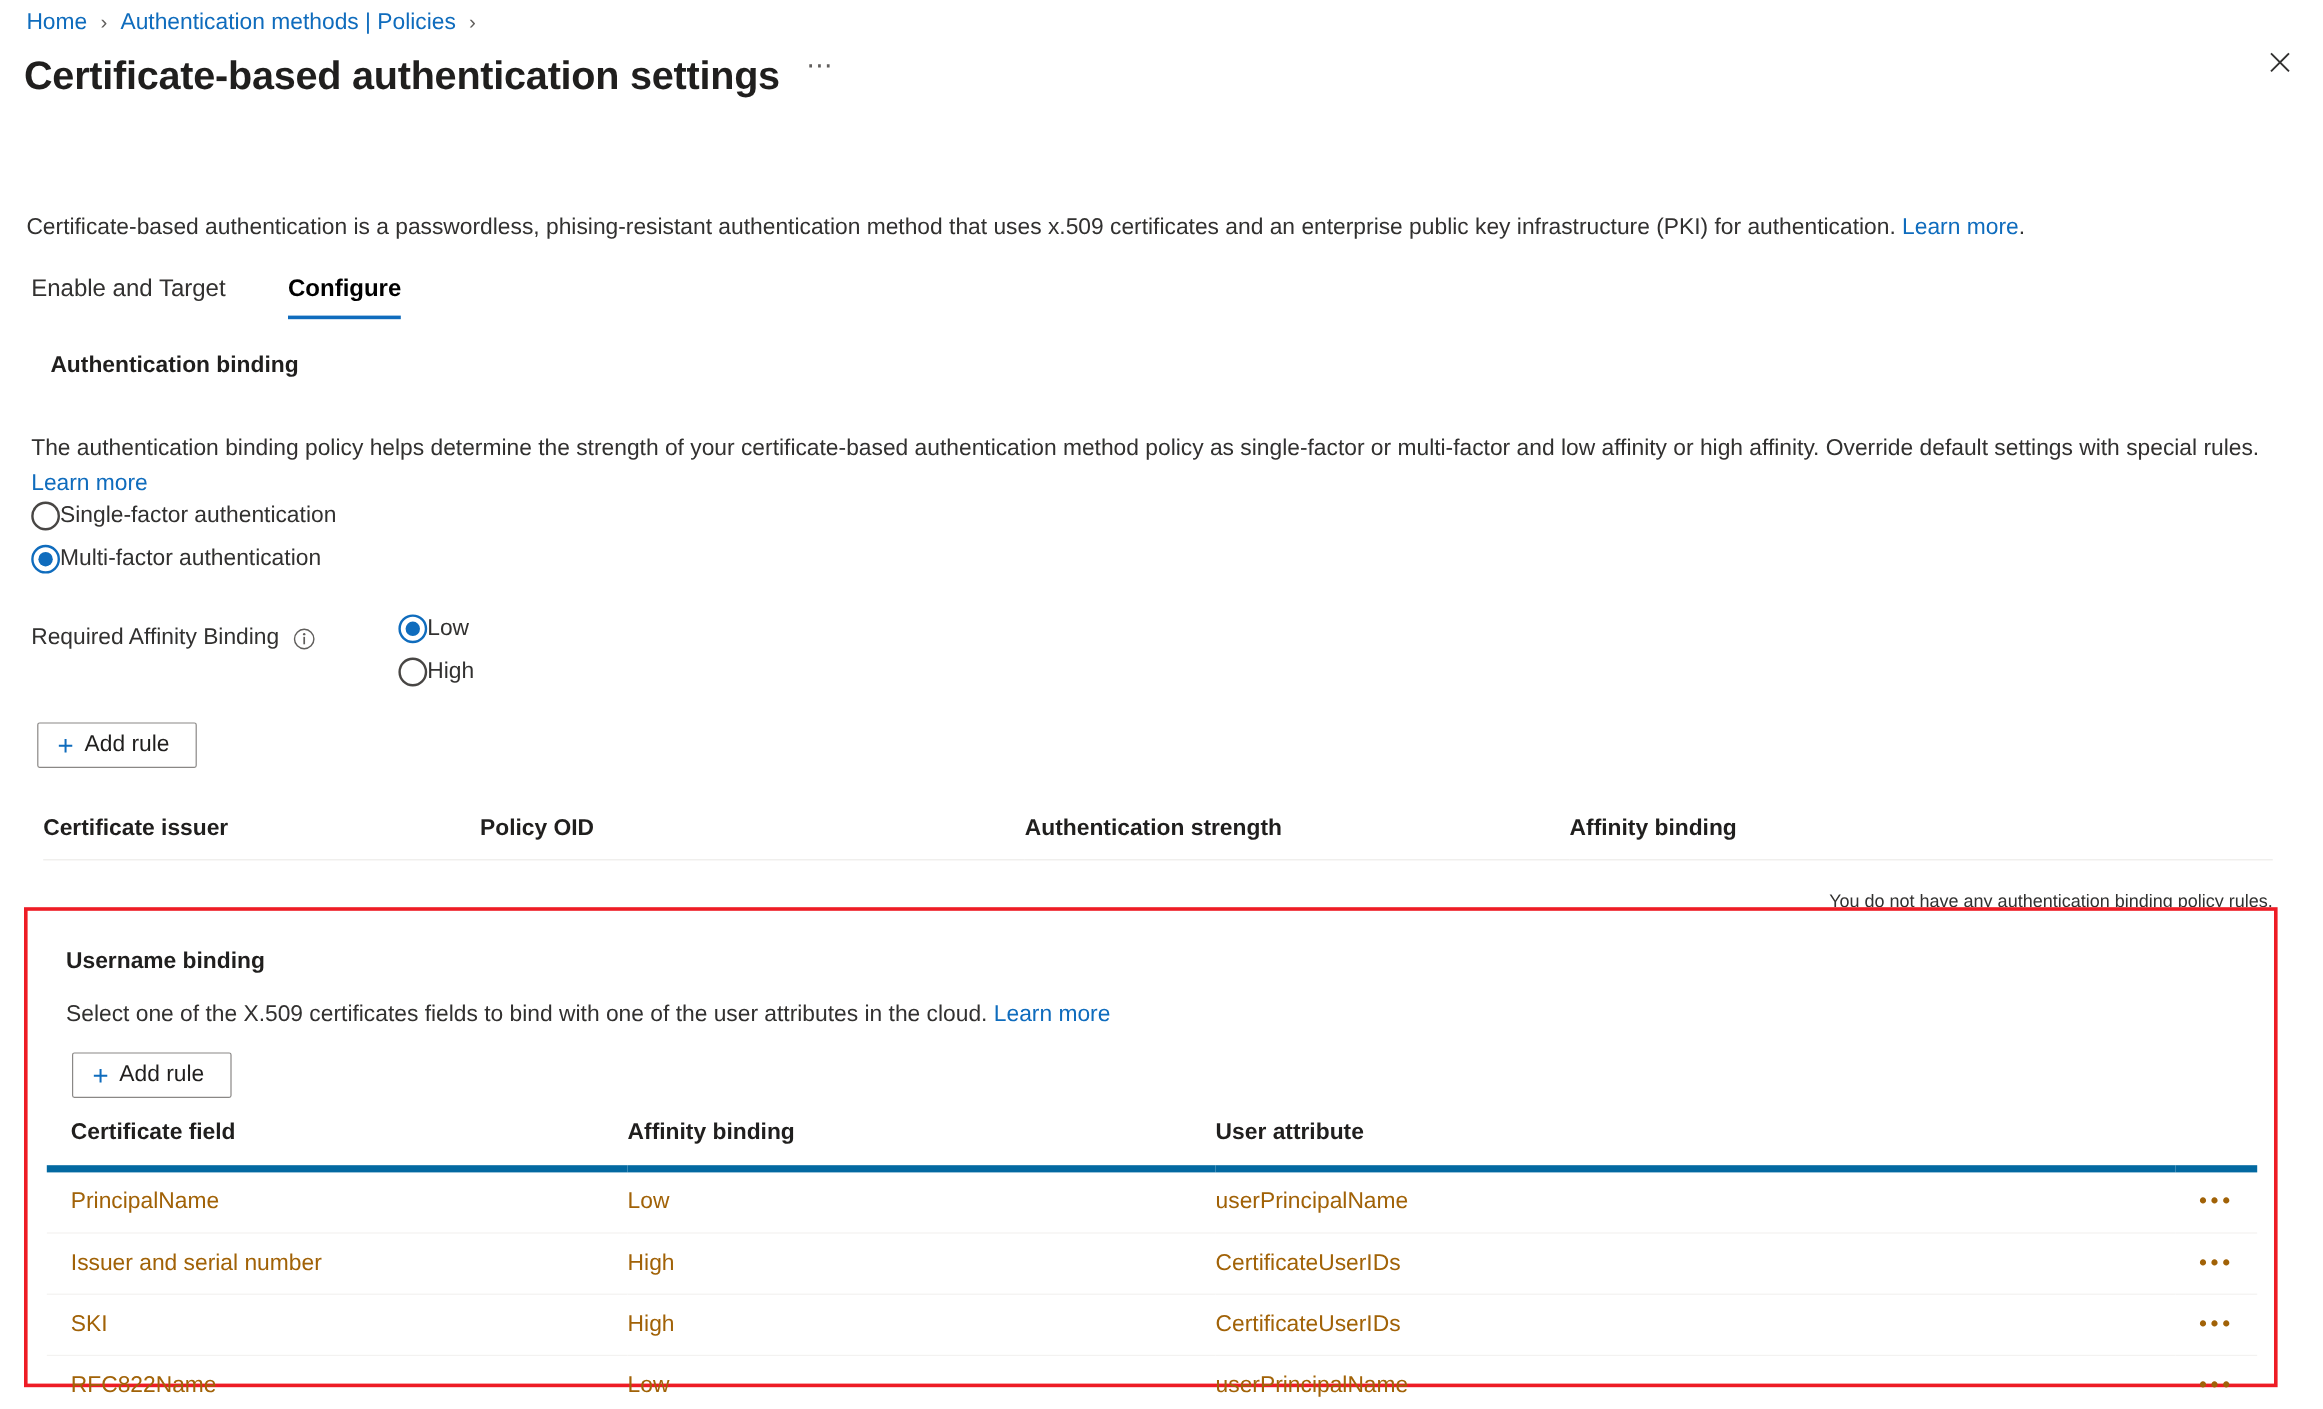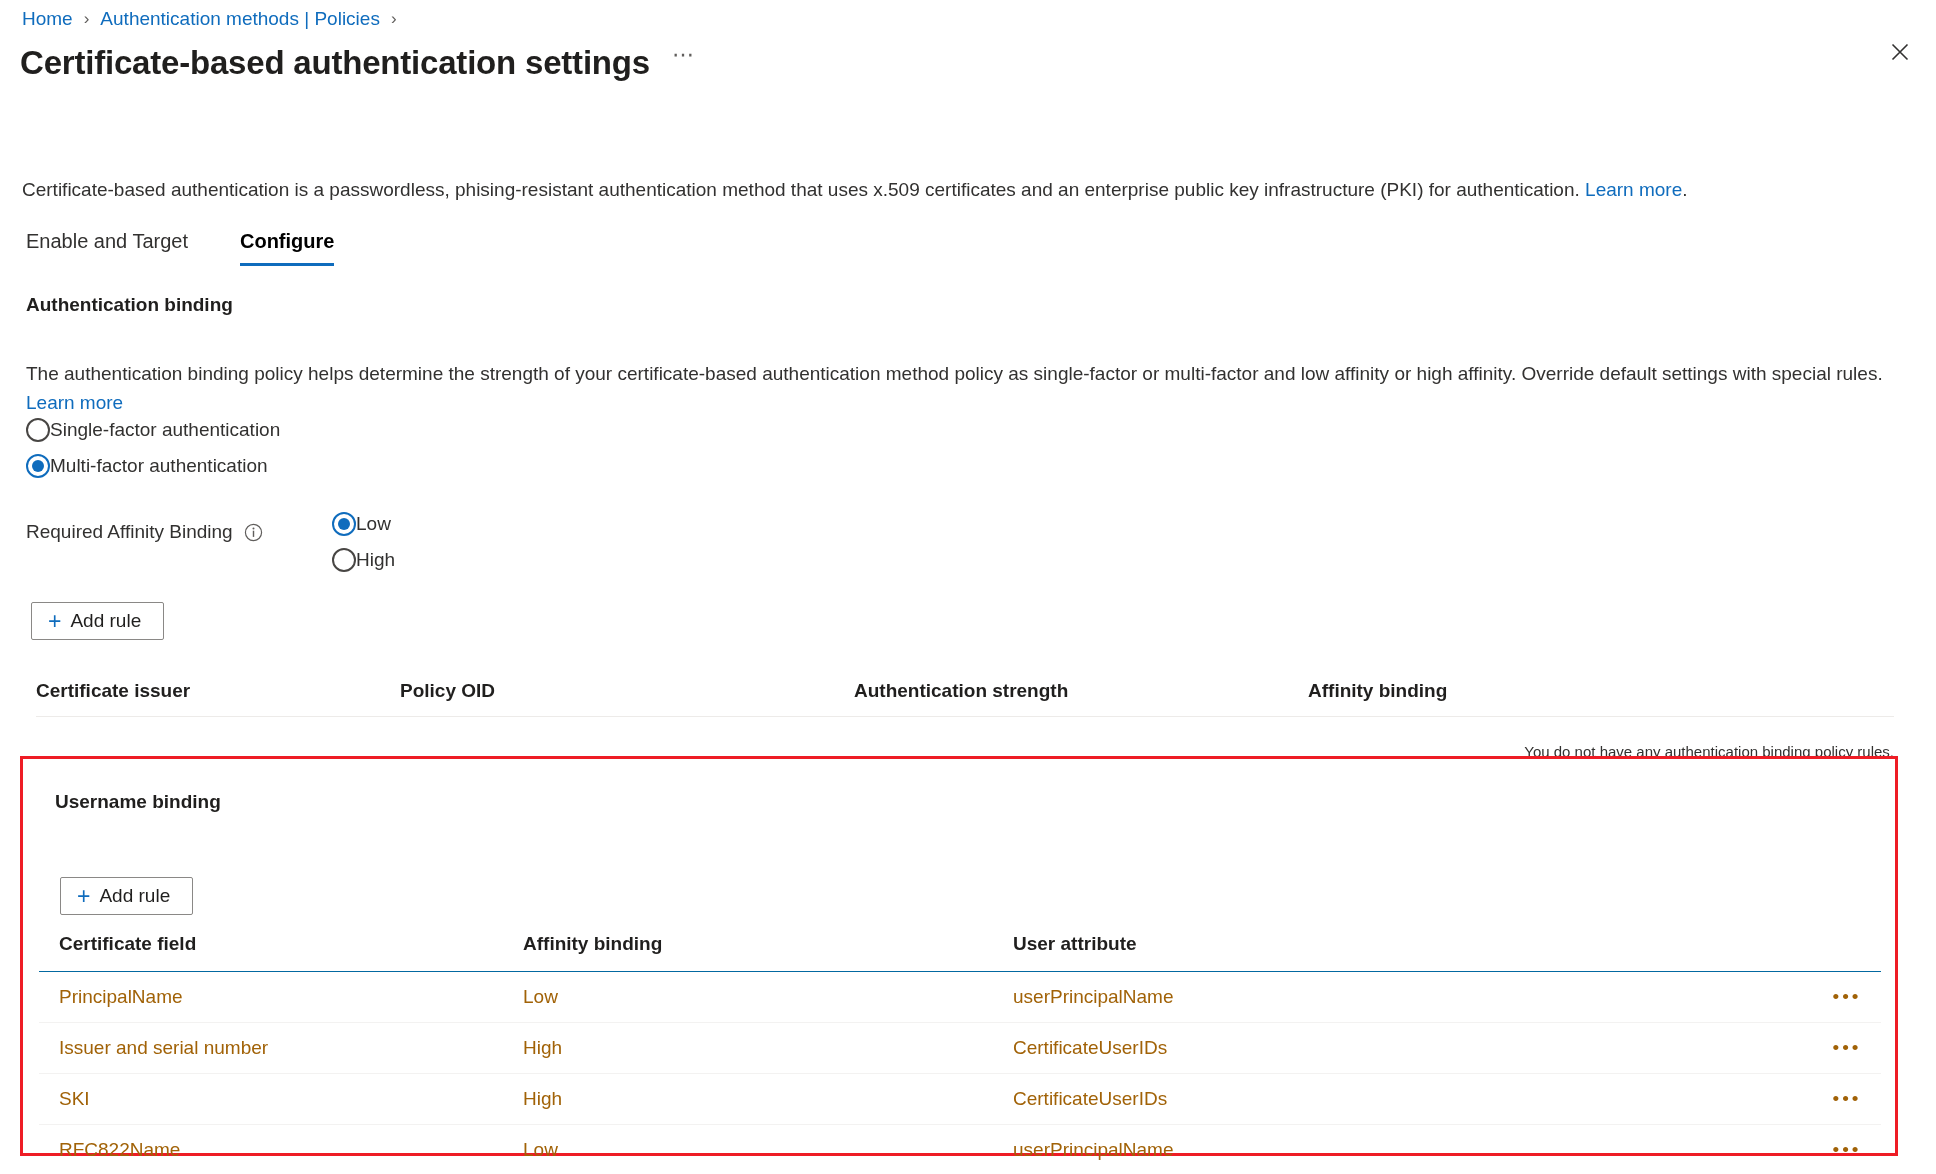--- a/index.html
+++ b/index.html
@@ -129,7 +129,7 @@
     color: #201f1e;
     line-height: 26px;
   }
-  #auth-binding-heading { left: 26px; top: 292px; }
+  #auth-binding-heading { left: 42px; top: 292px; }
 
   .section-desc {
     position: absolute;

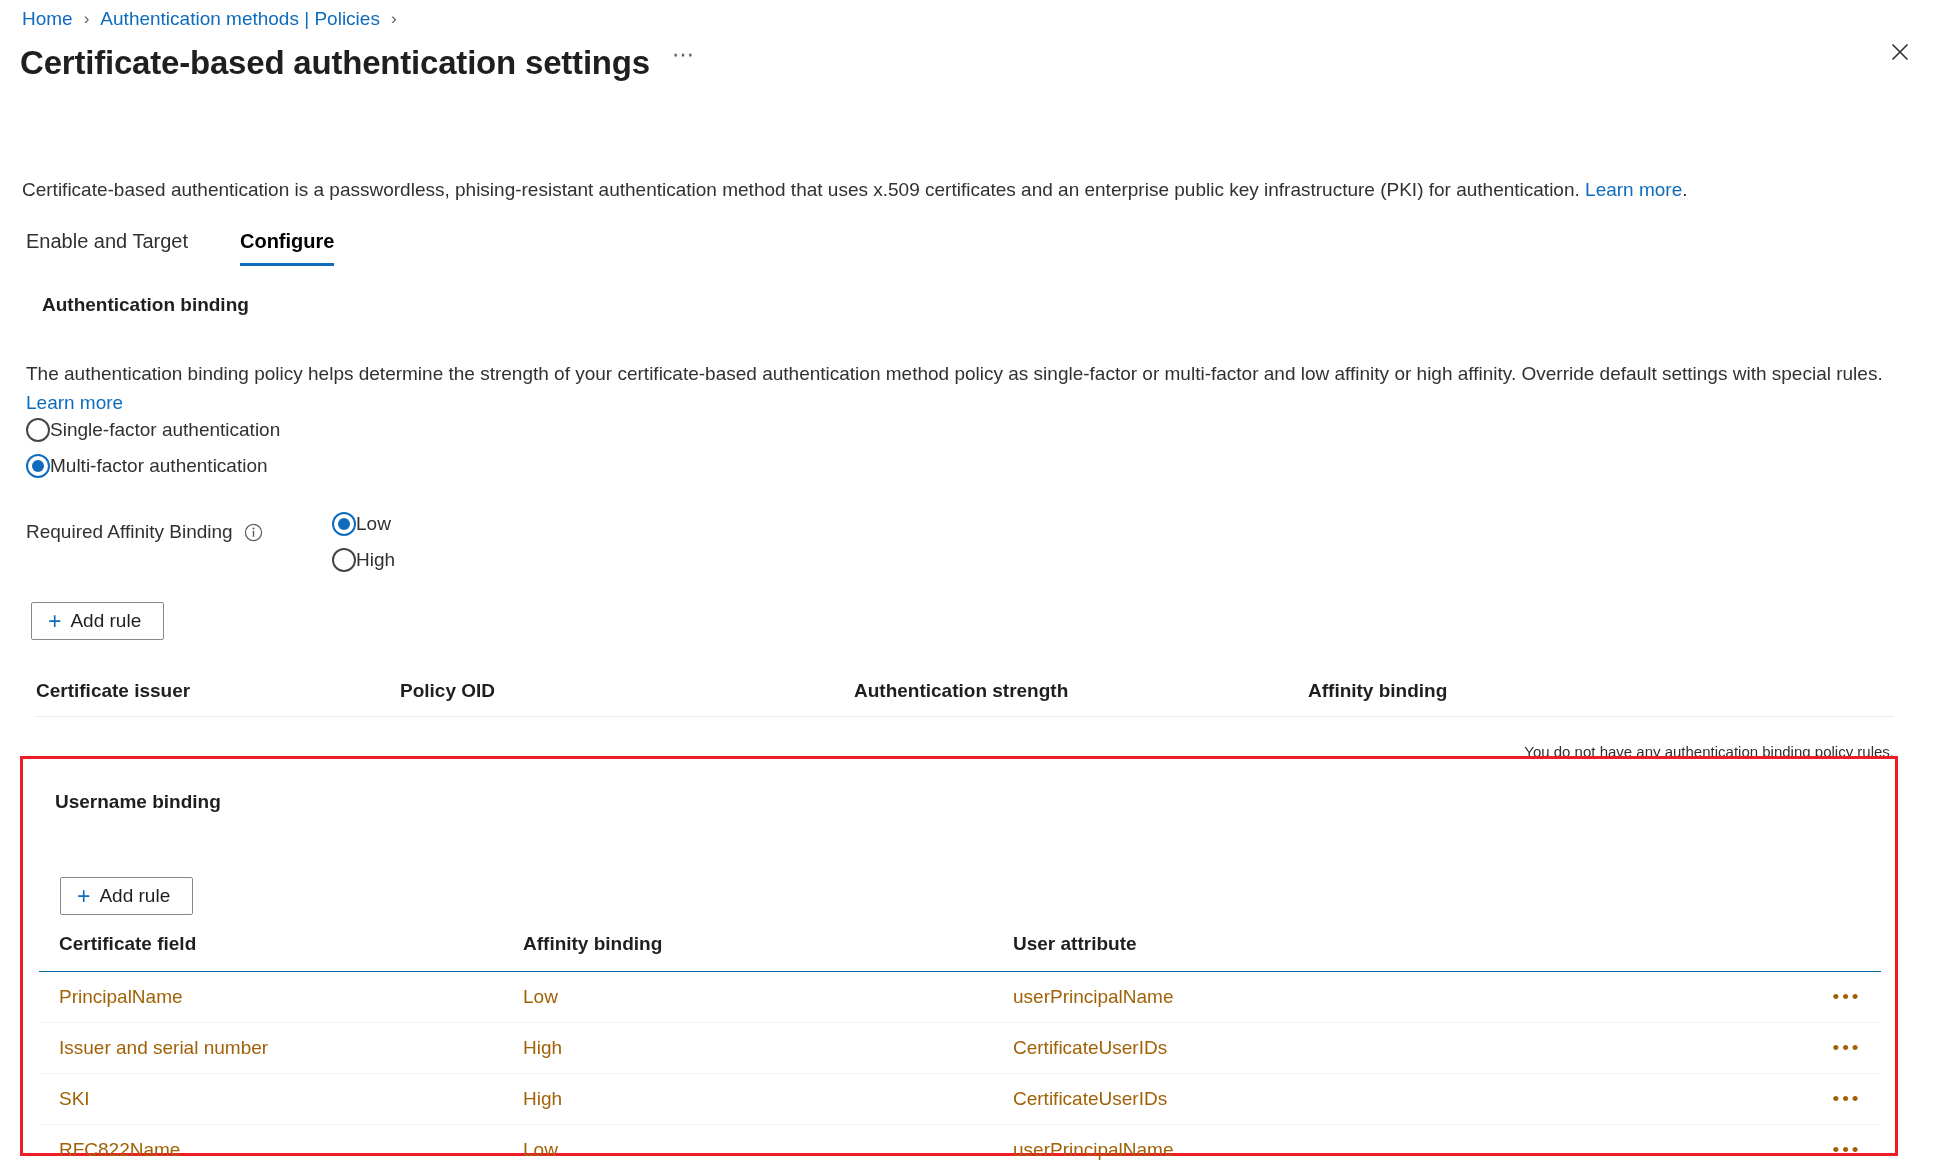--- a/index.html
+++ b/index.html
@@ -407,6 +407,7 @@
 
   <div class="red-box">
     <div id="username-heading">Username binding</div>
+    <div id="username-desc"><span>Select one of the X.509 certificates fields to bind with one of the user attributes in the cloud. </span><span class="lnk">Learn more</span></div>
 
     <button class="addrule-btn" id="add-rule-username">
       <span class="plus-icon">+</span>

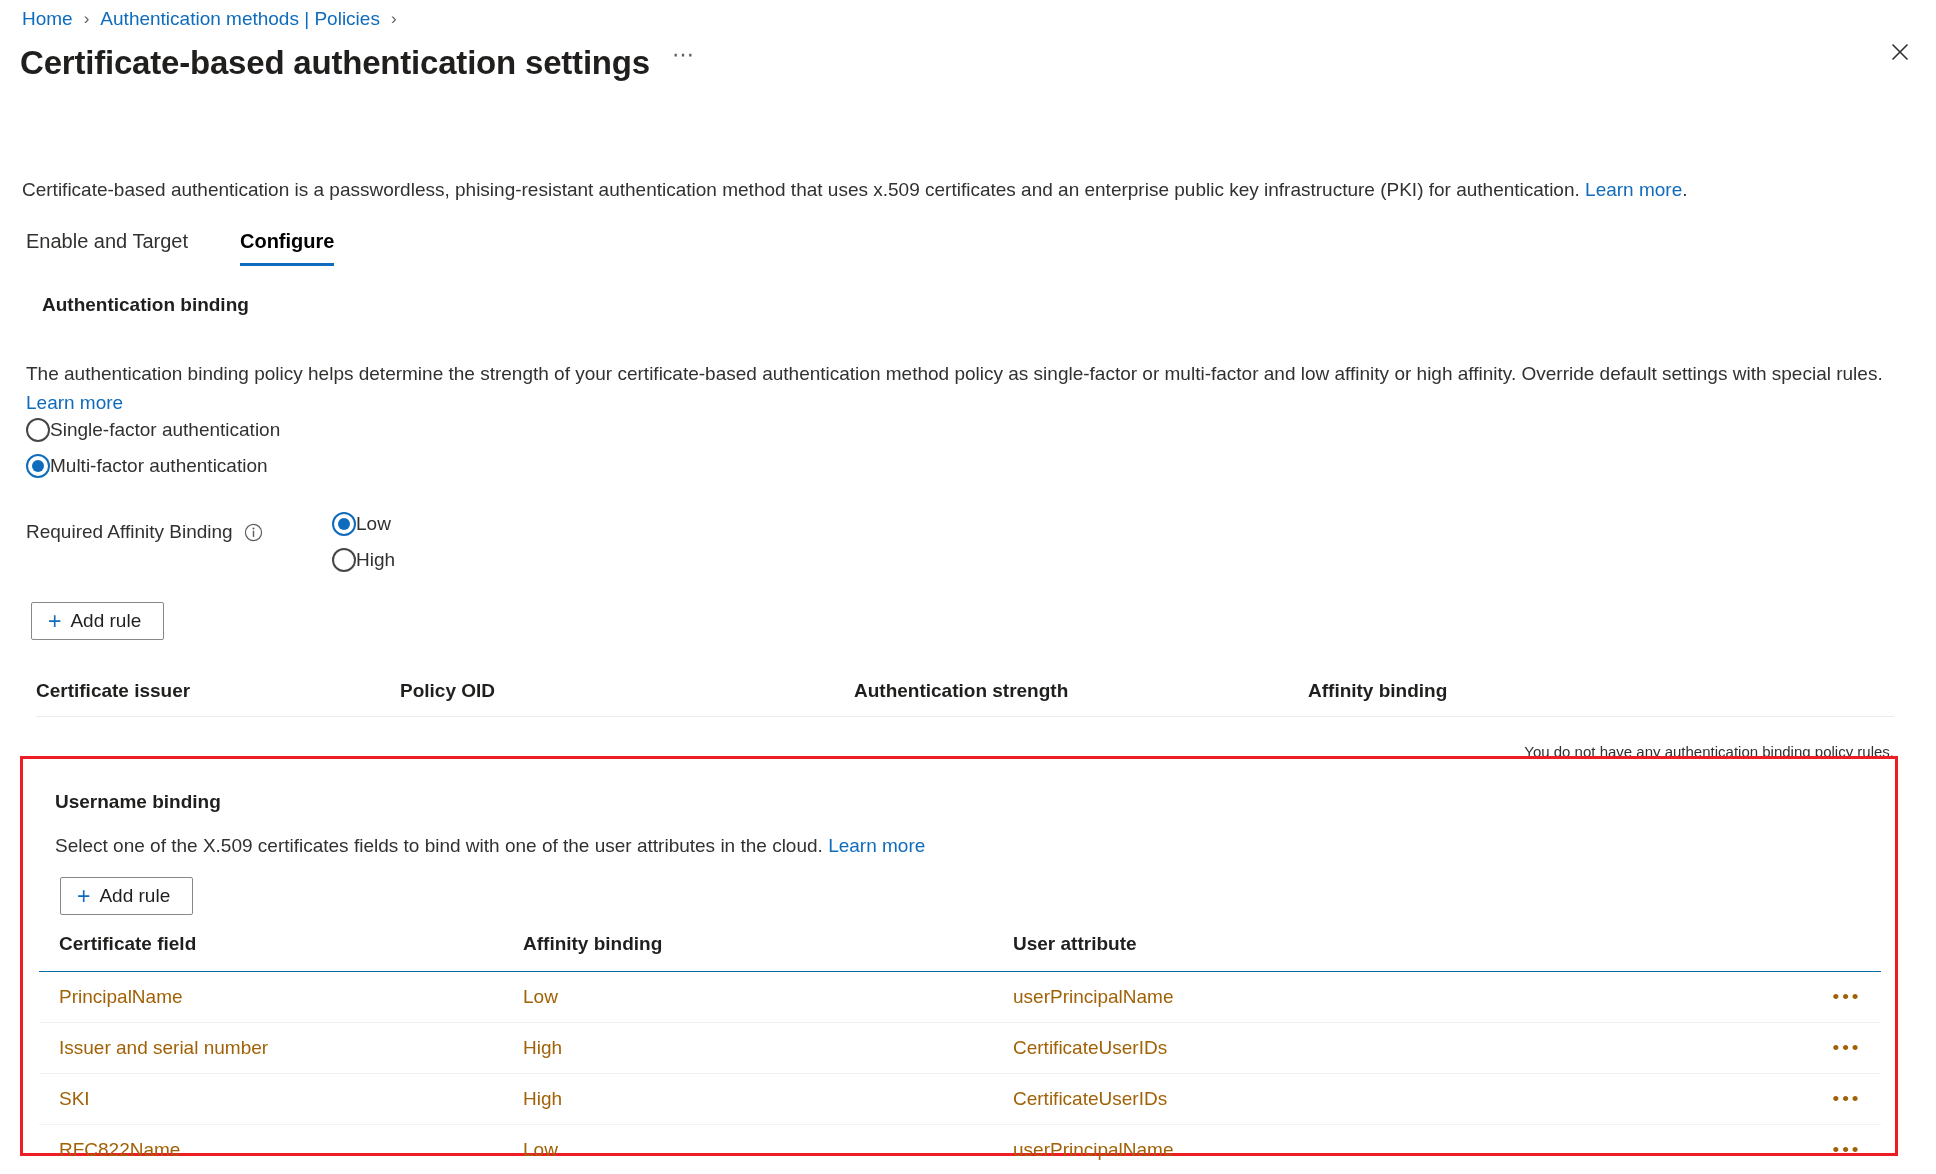--- a/index.html
+++ b/index.html
@@ -289,7 +289,7 @@
     padding: 0 0 16px 0;
     white-space: nowrap;
   }
-  #username-table thead tr { border-bottom: 1px solid #0369a1; }
+  #username-table thead tr { border-bottom: 6px solid #0369a1; }
   #username-table td {
     font-size: 19px;
     color: #a16207;

